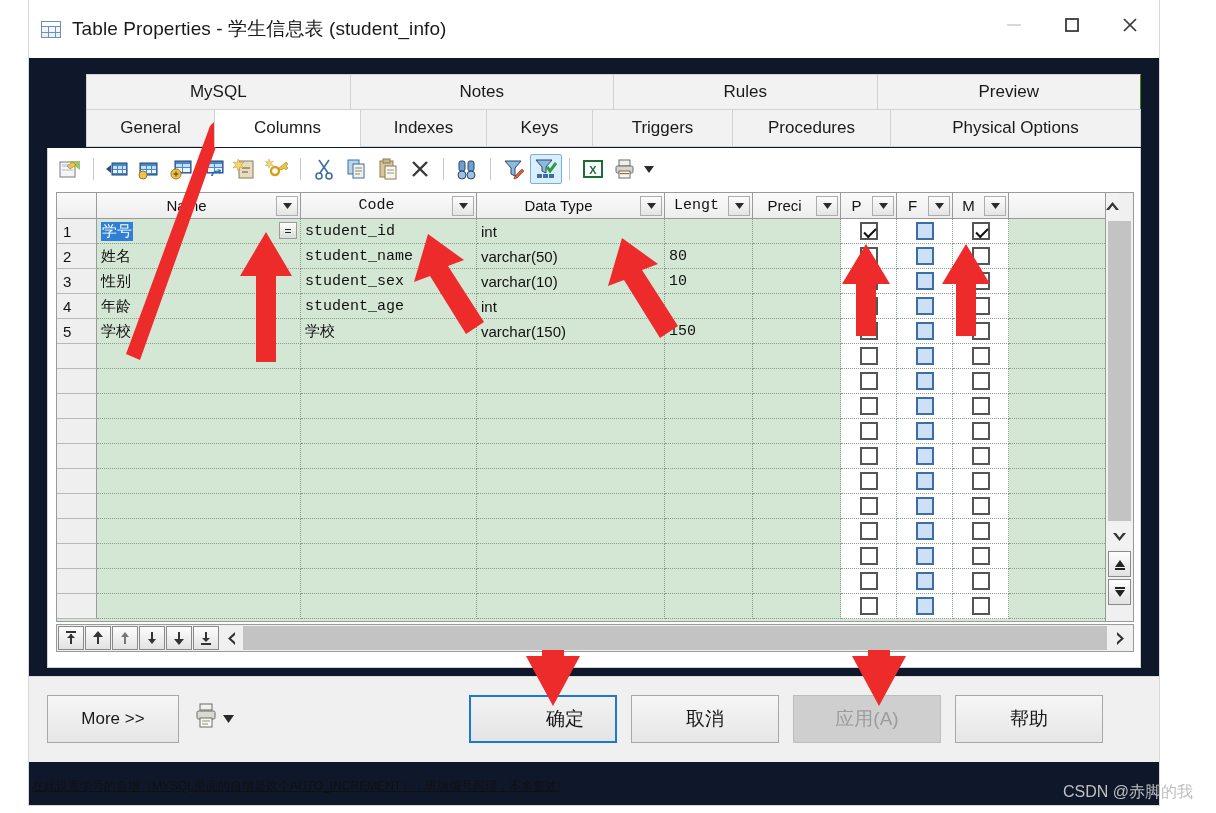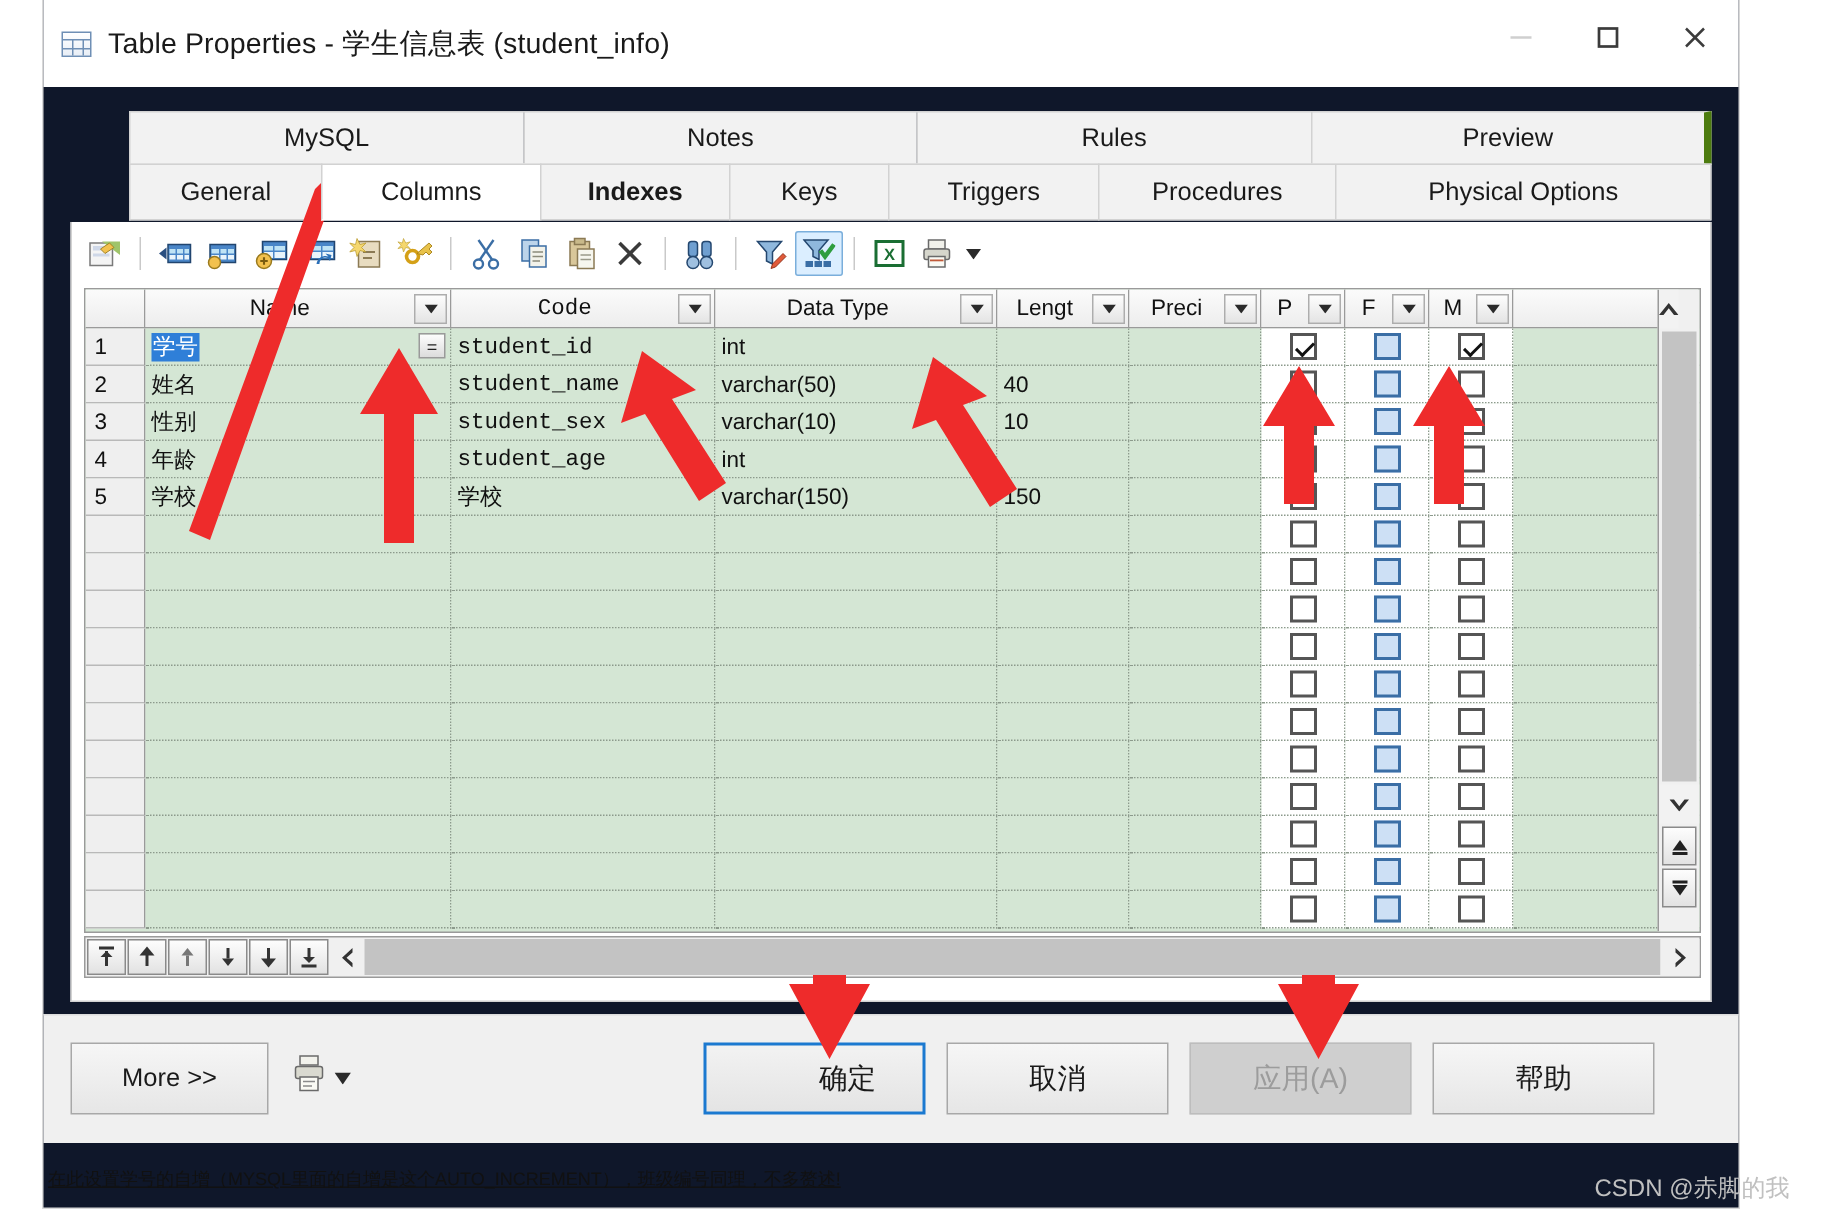--- a/index.html
+++ b/index.html
@@ -65,7 +65,7 @@
     font-size:17px; color:#1a1a1a;
     position:relative;
   }
-  .tabrow.top .tab:last-child { border-right:5px solid #4d7c0f; }
+  .tabrow.top .tab:last-child { border-right:1px solid #4d7c0f; }
   .tabrow.bottom { height: 38px; margin-top:-1px; }
   .tabrow.bottom .tab:last-child { border-right:1px solid #d2d2d2; }
   .tab.active {

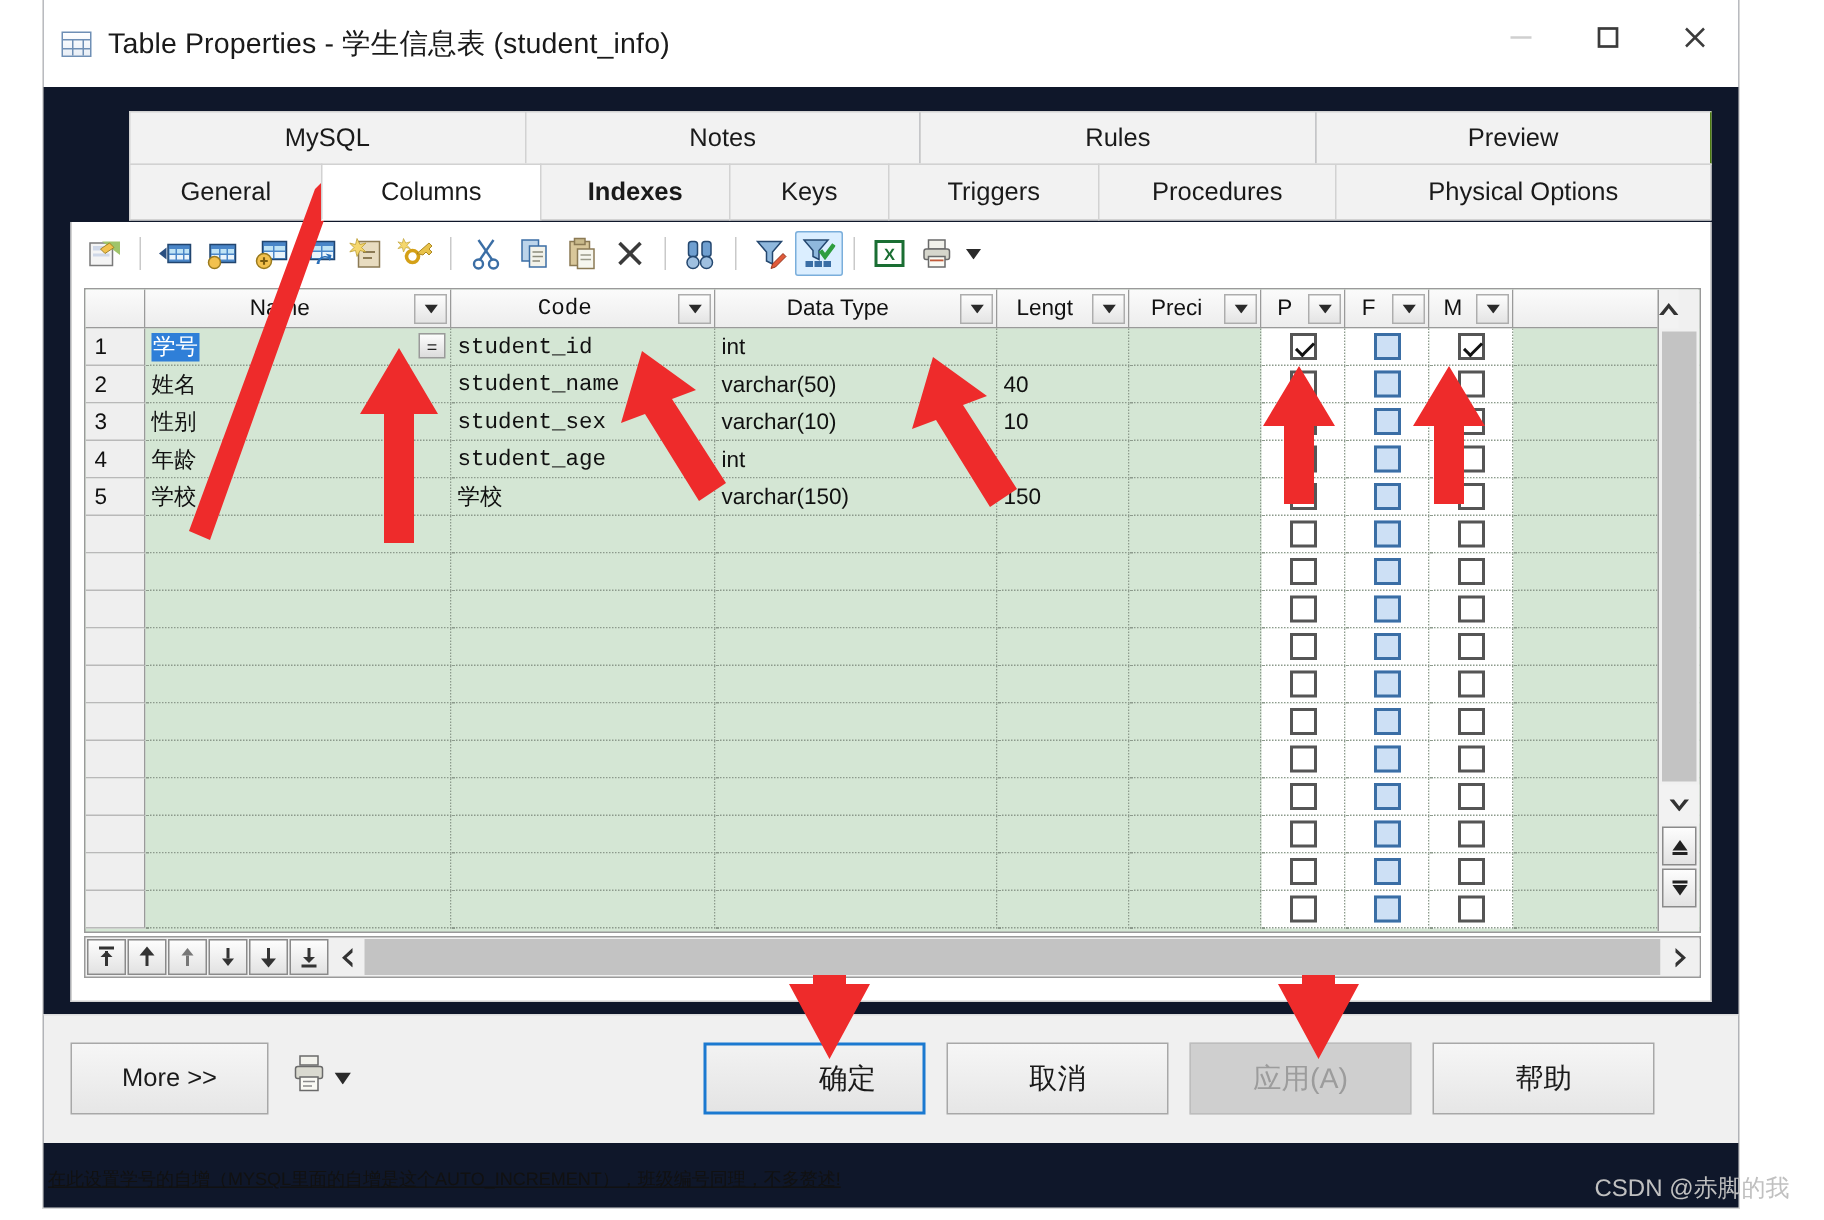--- a/index.html
+++ b/index.html
@@ -77,7 +77,7 @@
   
   .t-general   { width:128px; }
   .t-columns   { width:146px; }
-  .t-indexes   { width:126px;font-weight:bold; }
+  .t-indexes   { width:126px; }
   .t-keys      { width:106px; }
   .t-triggers  { width:140px; }
   .t-procedures{ width:158px; }

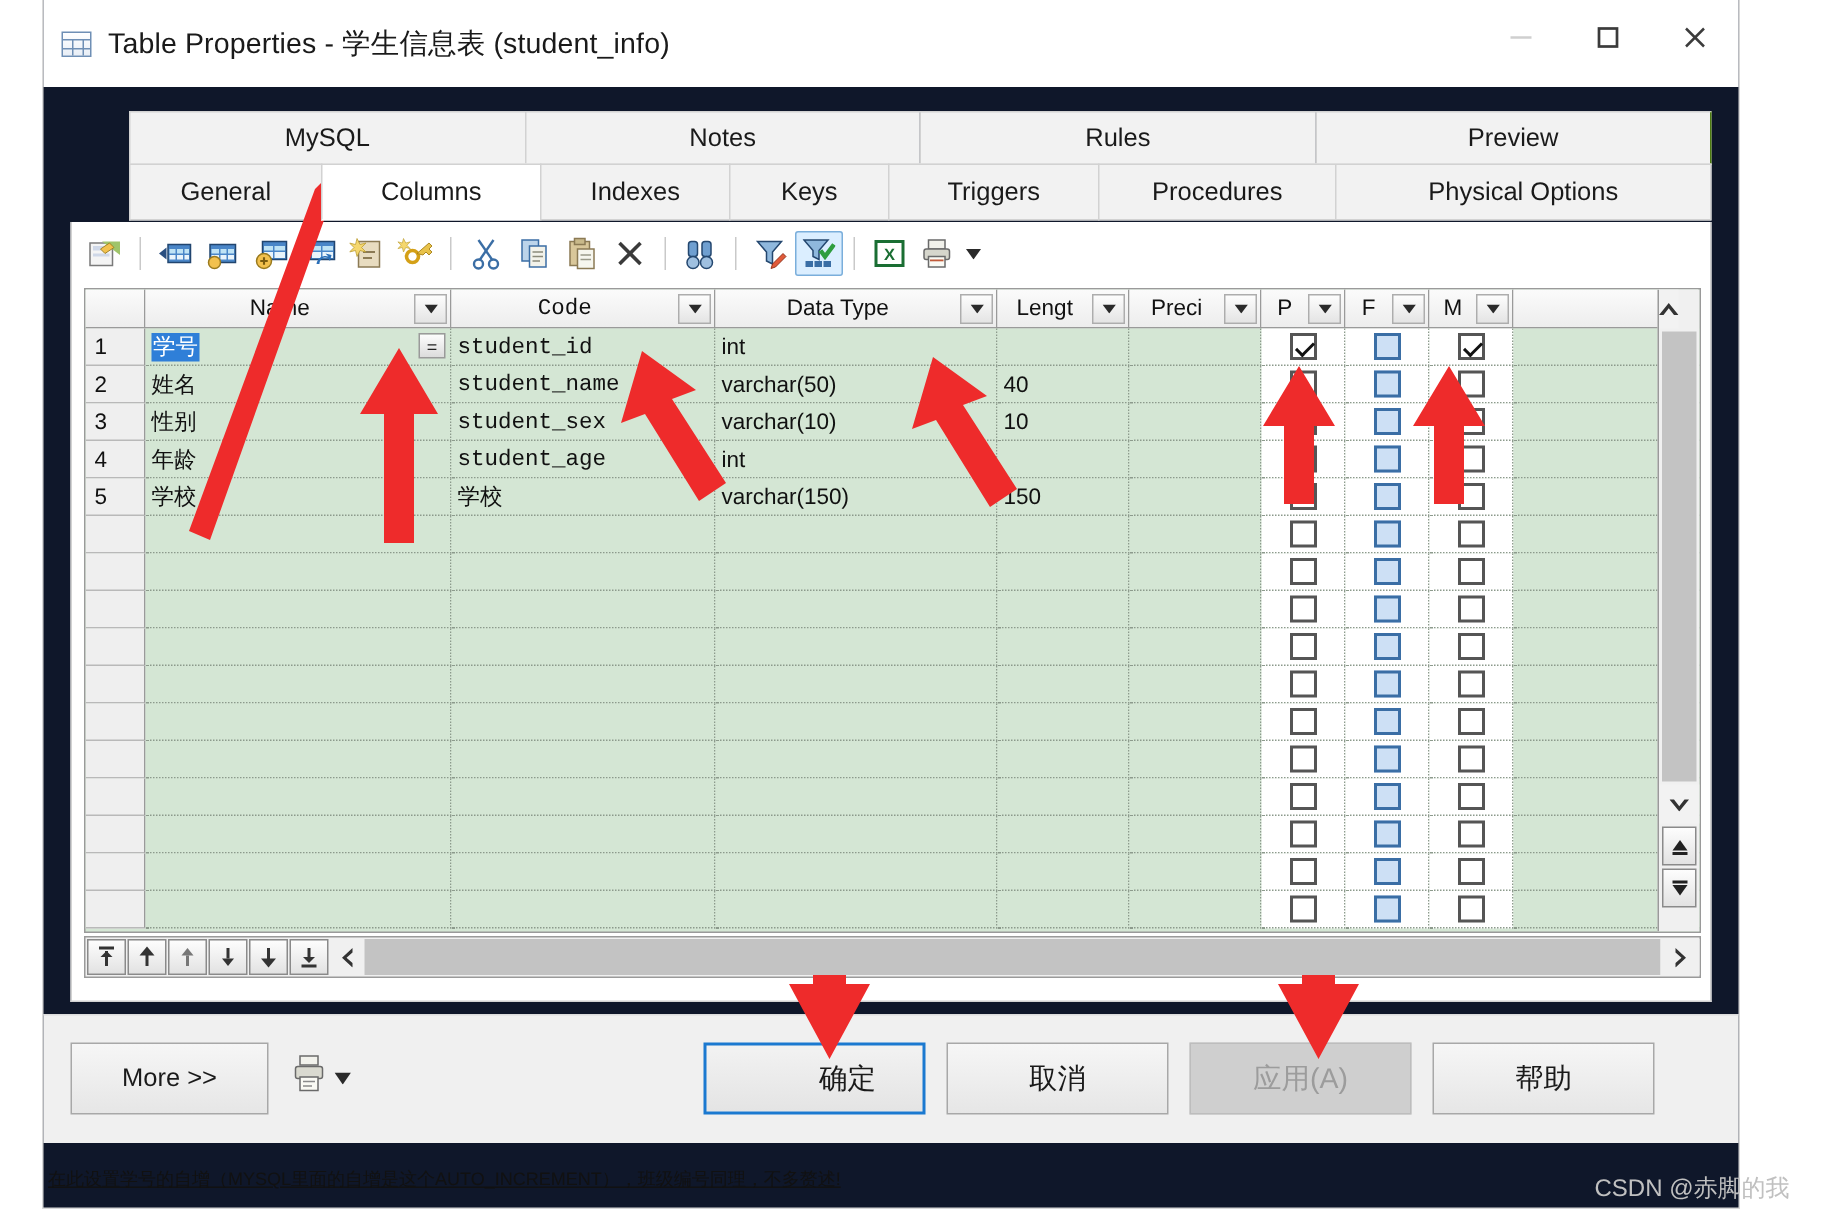--- a/index.html
+++ b/index.html
@@ -130,7 +130,7 @@
   .c-name{ width:204px; }
   .c-code{ width:176px;font-family:Liberation Mono, monospace; }
   .c-type{ width:188px; }
-  .c-len { width:88px; }
+  .c-len { width:88px;font-family:Liberation Mono, monospace; }
   .c-pre { width:88px; }
   .c-p   { width:56px; }
   .c-f   { width:56px; }

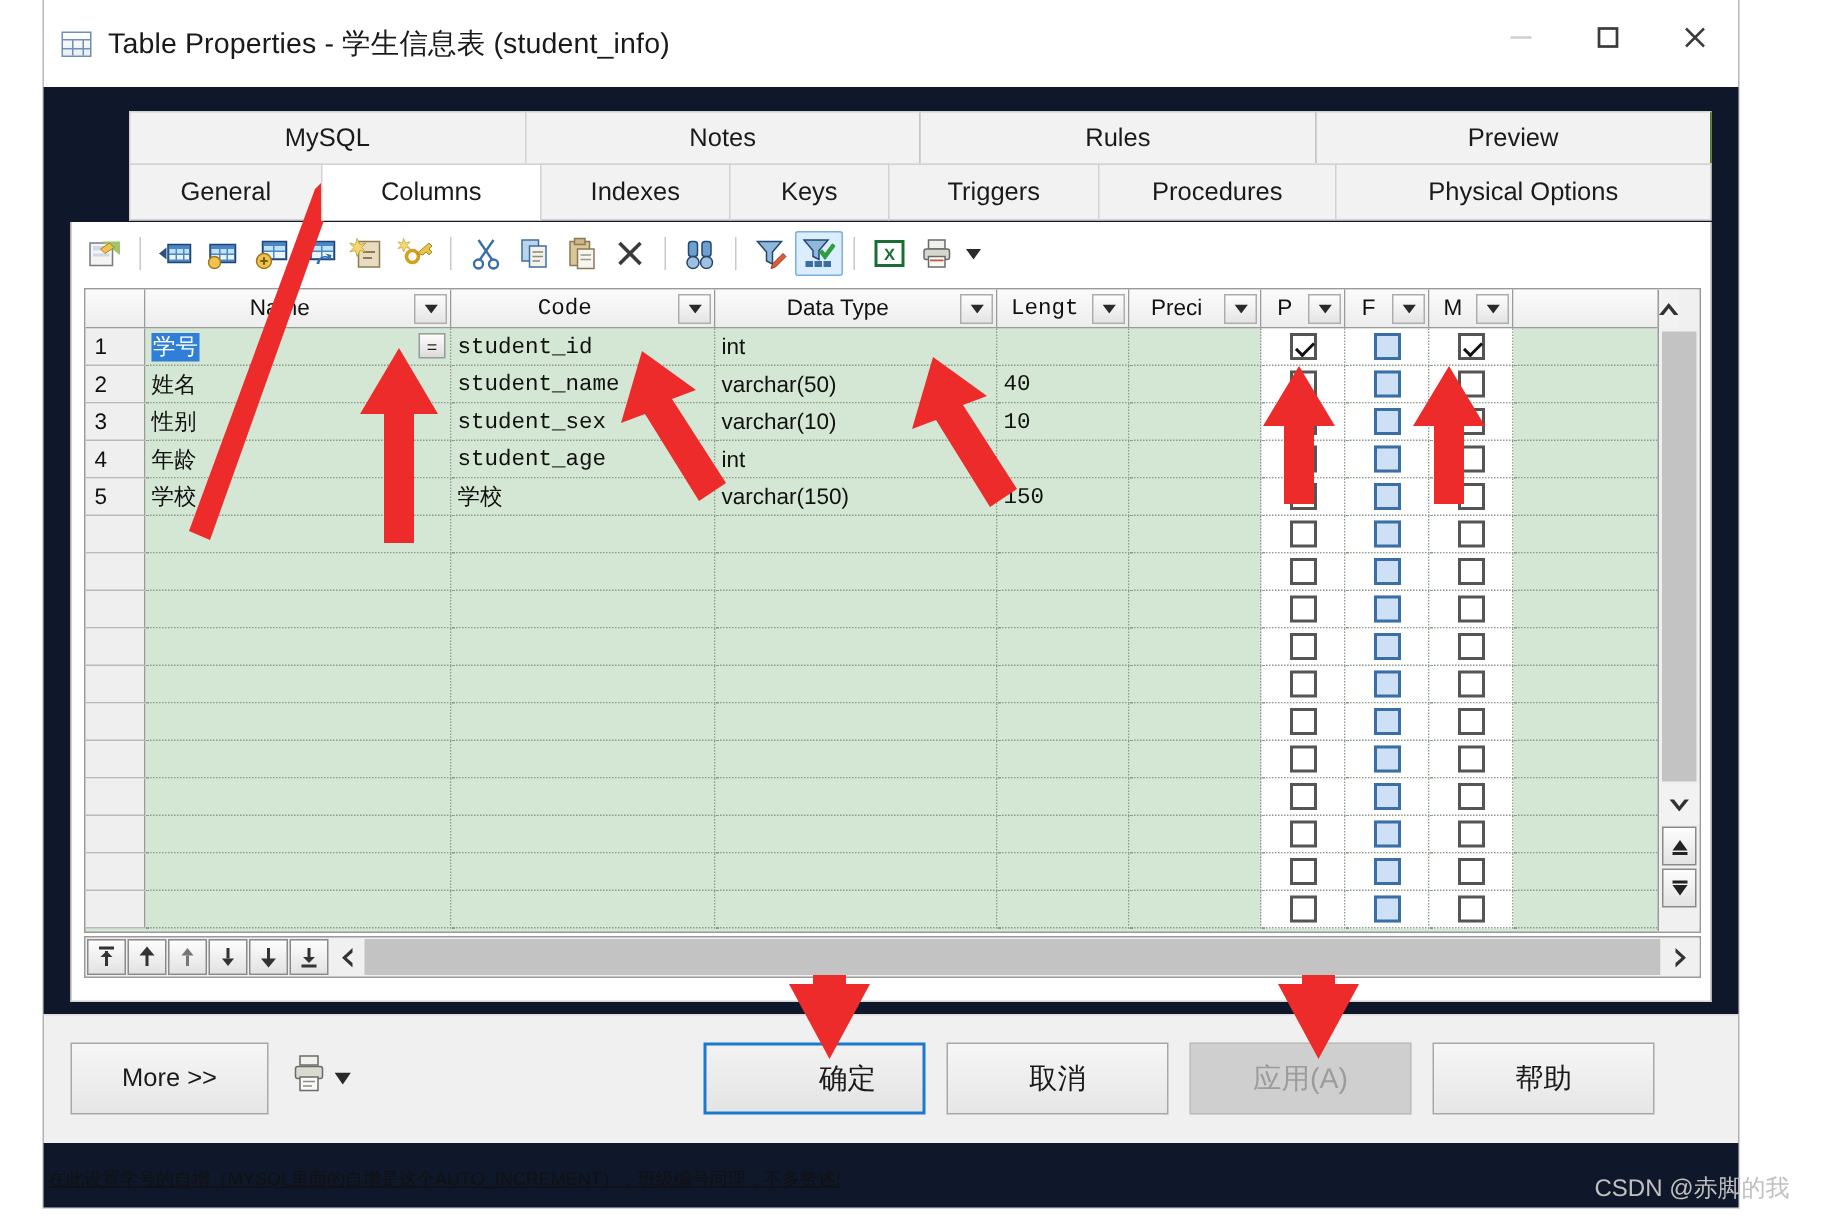--- a/index.html
+++ b/index.html
@@ -578,7 +578,7 @@
               <div class="gc c-name">姓名</div>
               <div class="gc c-code">student_name</div>
               <div class="gc c-type">varchar(50)</div>
-              <div class="gc c-len">40</div>
+              <div class="gc c-len">80</div>
               <div class="gc c-pre"></div>
               <div class="gc chk c-p">
                 <span class="cbox"></span>

